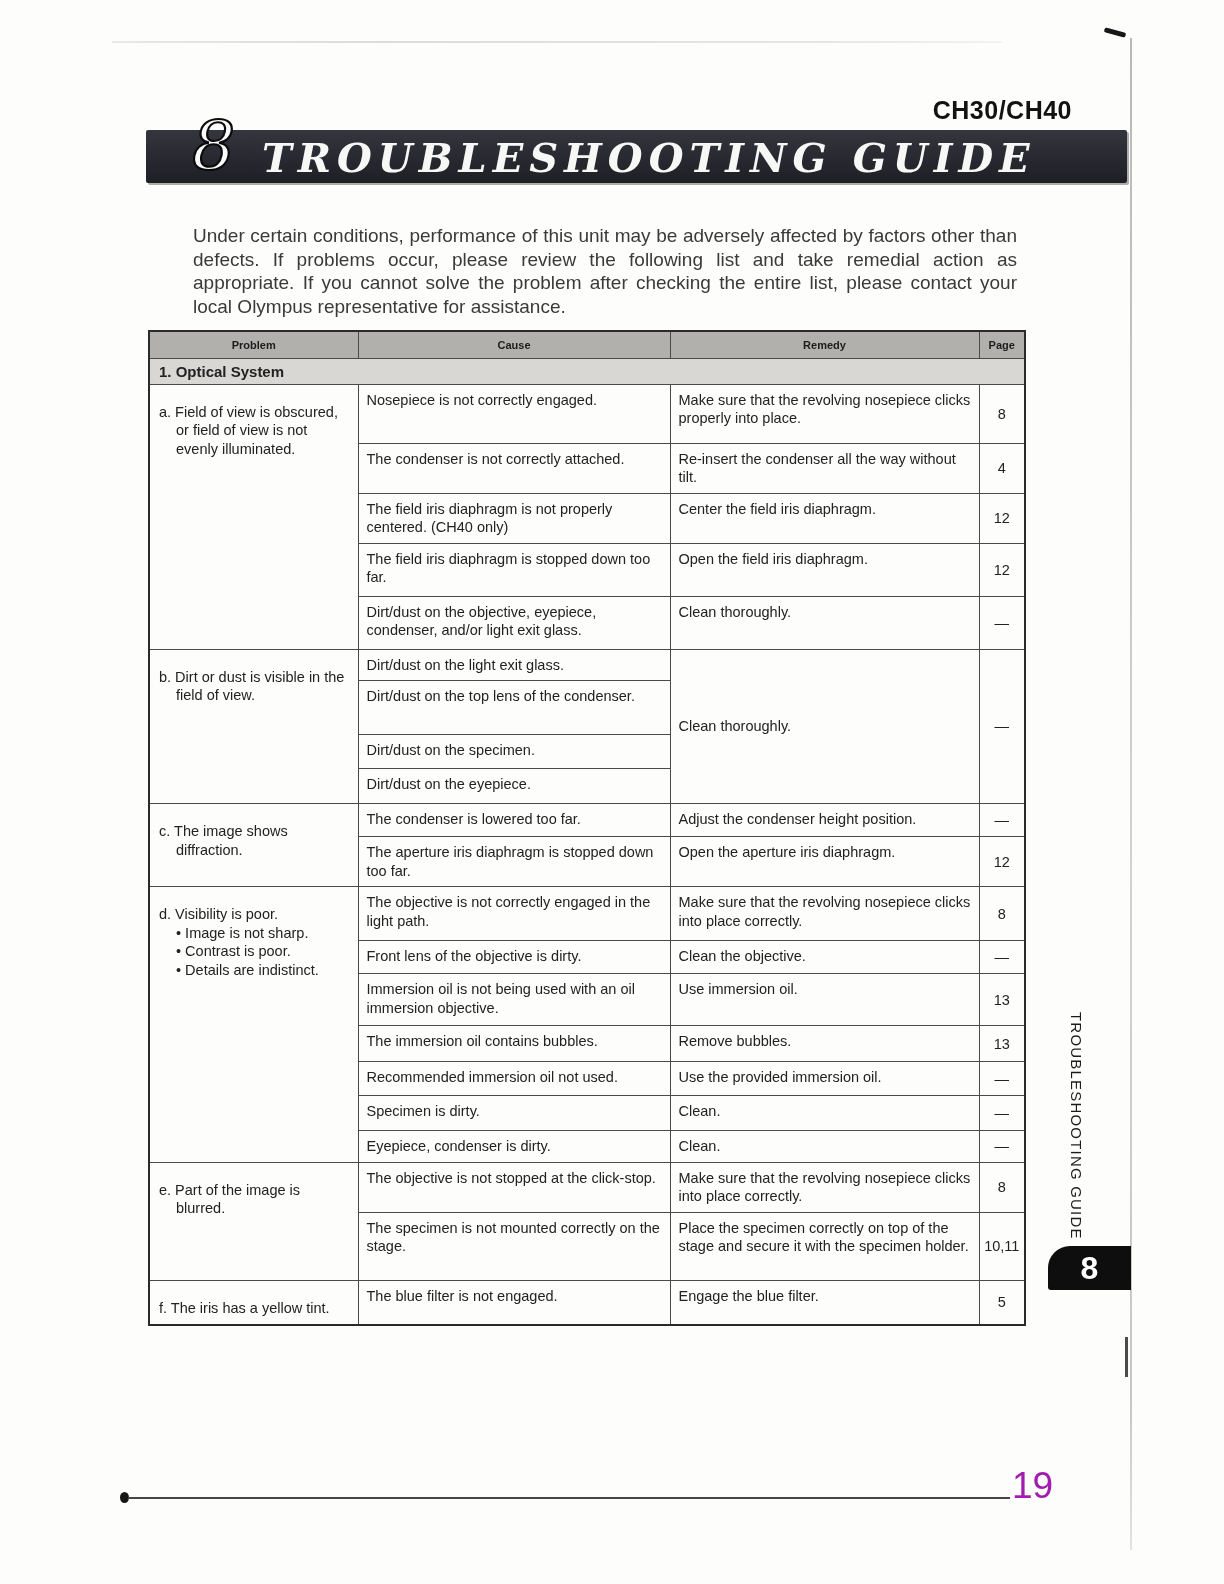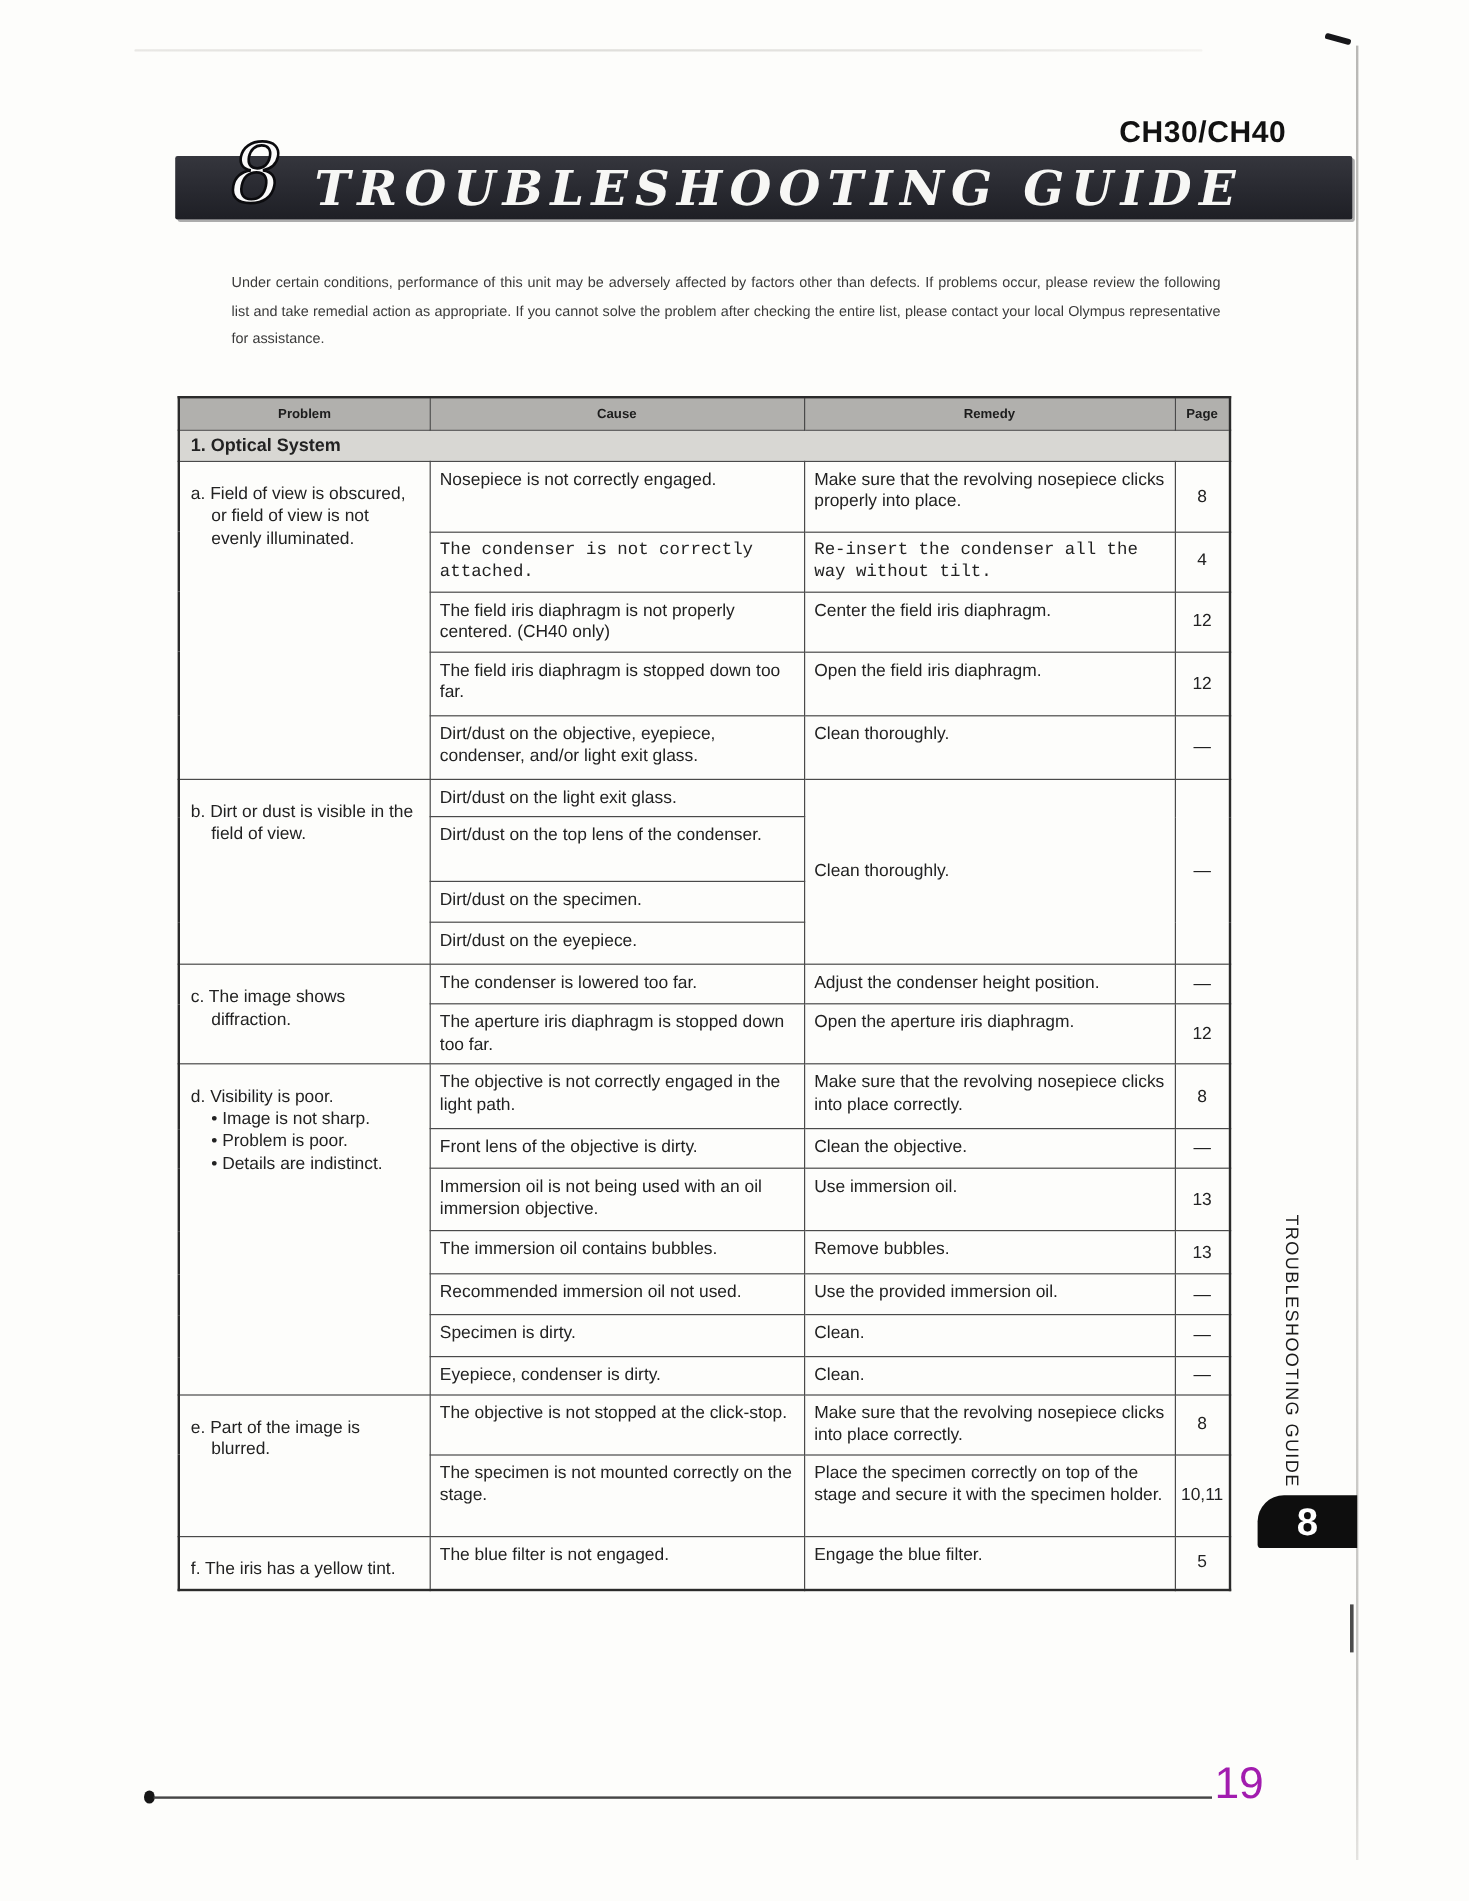--- a/index.html
+++ b/index.html
@@ -33,7 +33,7 @@
 
   
   .intro{position:absolute;left:193px;top:224px;width:824px;margin:0;
-    font-size:12px;line-height:23.5px;color:#3a3a3a;text-align:justify;}
+    font-size:19px;line-height:23.5px;color:#3a3a3a;text-align:justify;}
 
   
   .ts-table{position:absolute;left:148px;top:330px;width:876px;border-collapse:collapse;

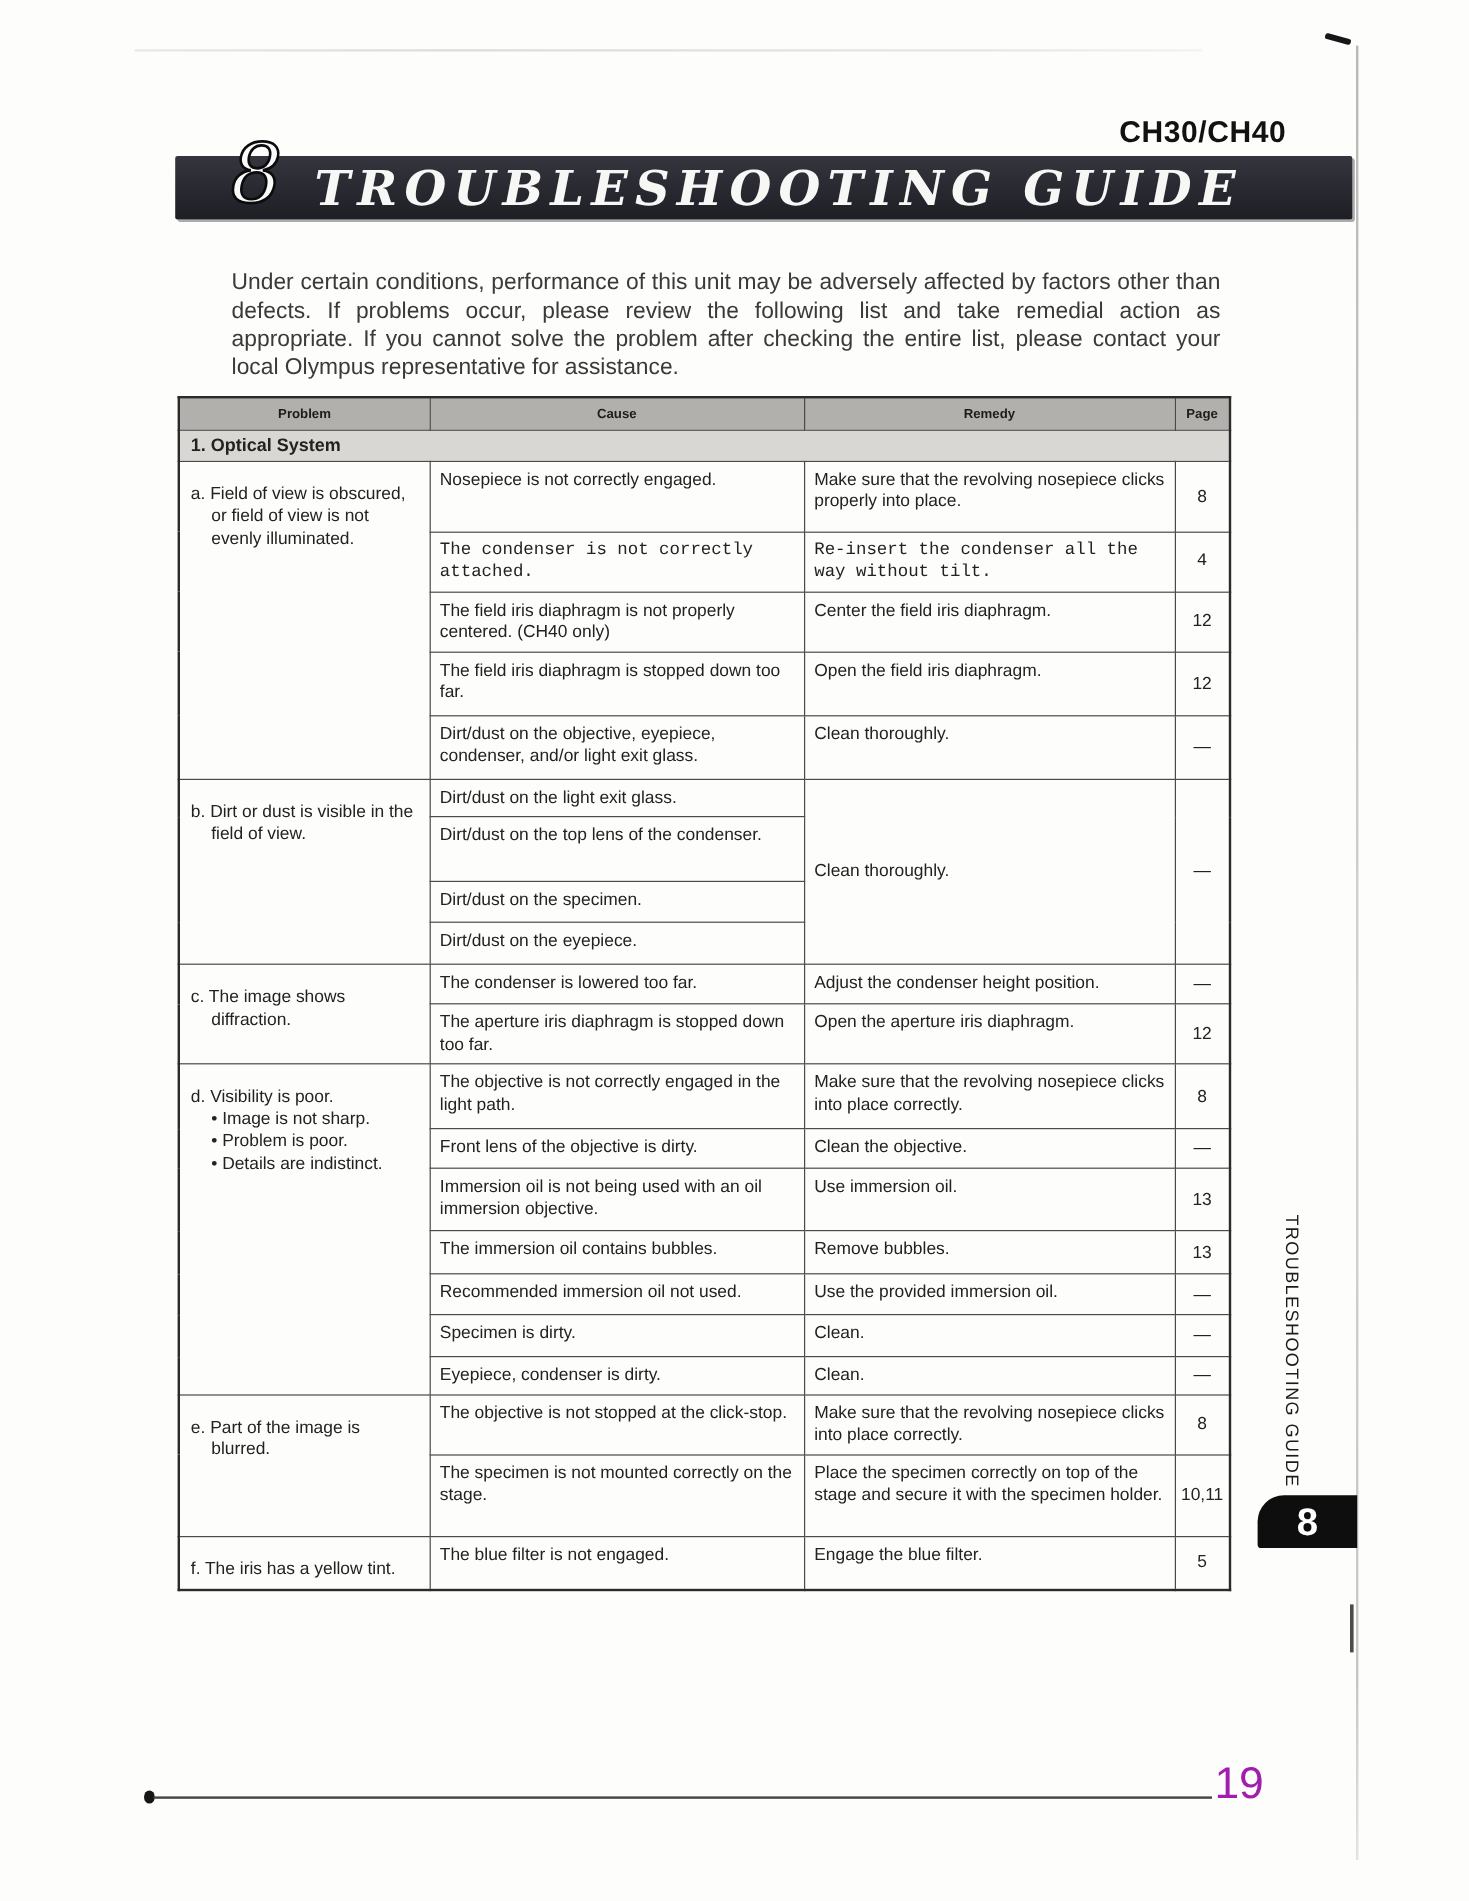--- a/index.html
+++ b/index.html
@@ -109,7 +109,7 @@
           <td class="remedy" rowspan="1">Make sure that the revolving nosepiece clicks properly into place.</td>
           <td class="pg" rowspan="1">8</td>
         </tr>
-        <tr style="height: 50px; font-family: Liberation Mono, monospace;">
+        <tr style="height: 50px;">
           <td class="cause">The condenser is not correctly attached.</td>
           <td class="remedy" rowspan="1">Re-insert the condenser all the way without tilt.</td>
           <td class="pg" rowspan="1">4</td>

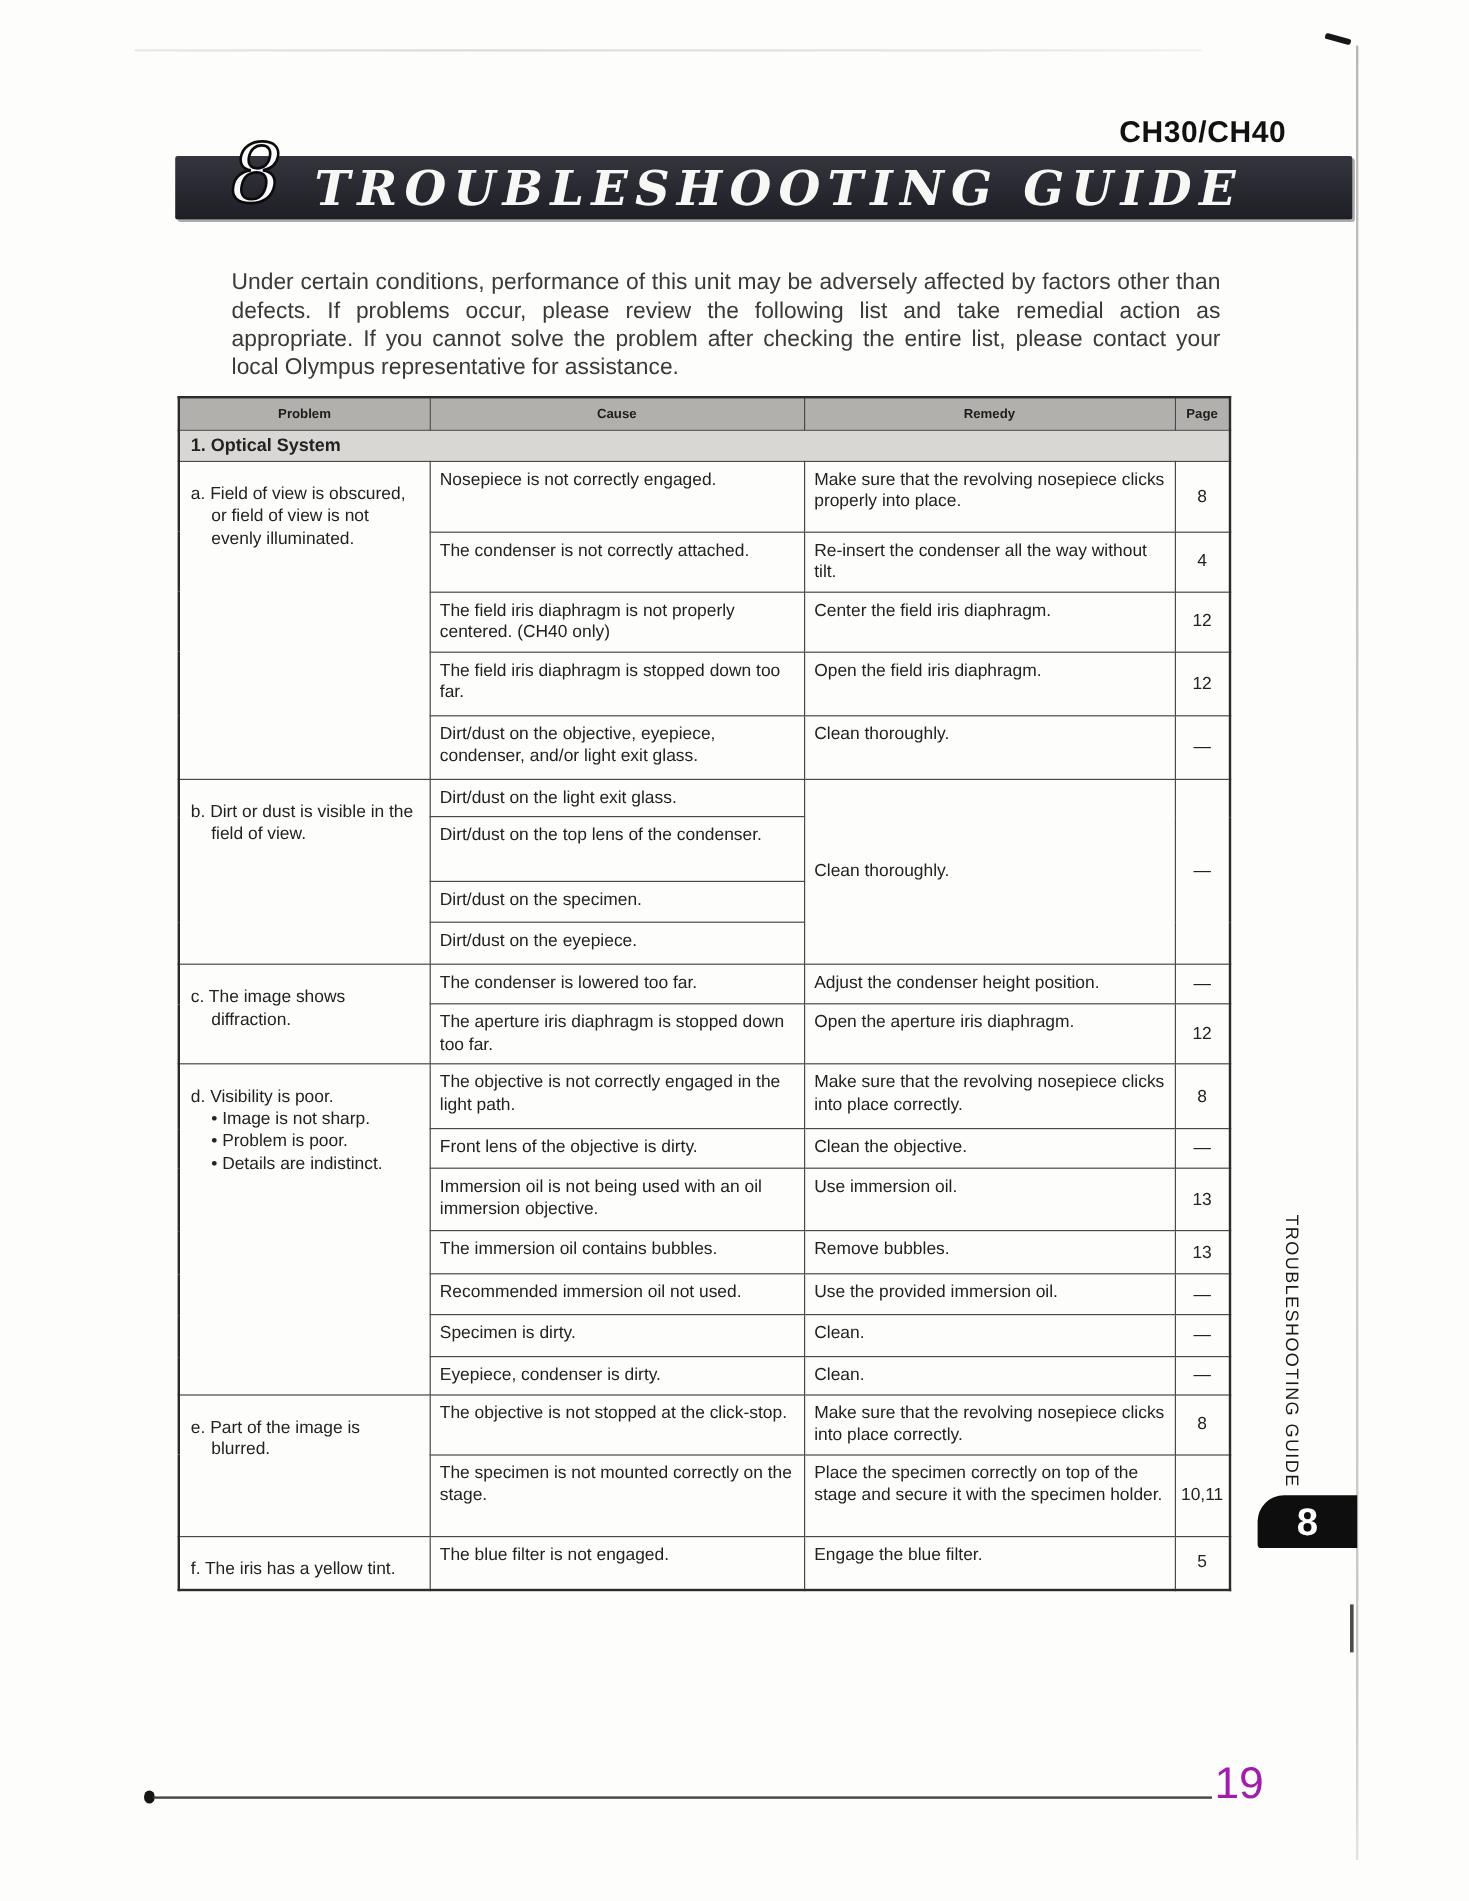--- a/index.html
+++ b/index.html
@@ -163,7 +163,7 @@
           <td class="problem" rowspan="7">
             <div class="problem-inner">d. Visibility is poor.
 • Image is not sharp.
-• Problem is poor.
+• Contrast is poor.
 • Details are indistinct.</div>
           </td>
           <td class="cause">The objective is not correctly engaged in the light path.</td>

